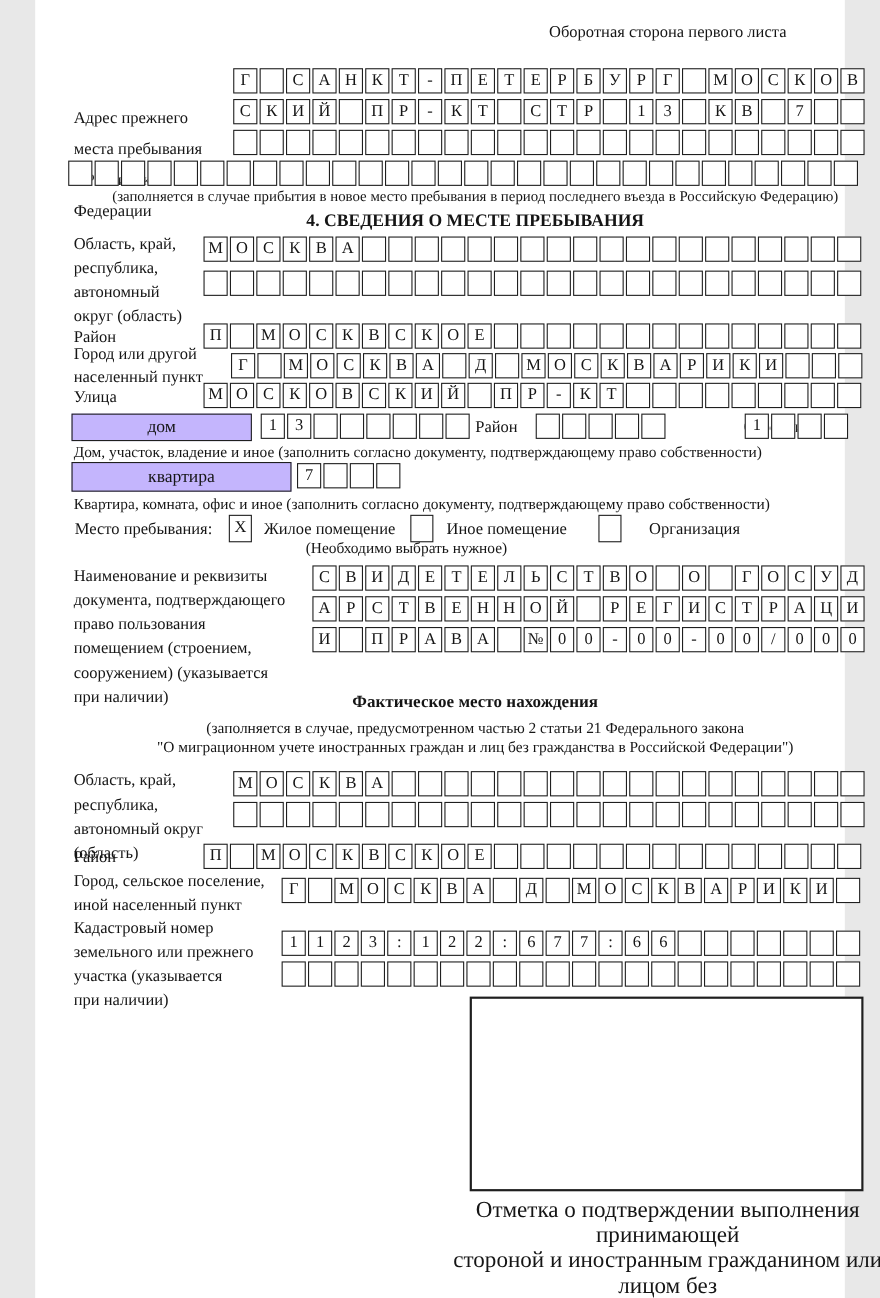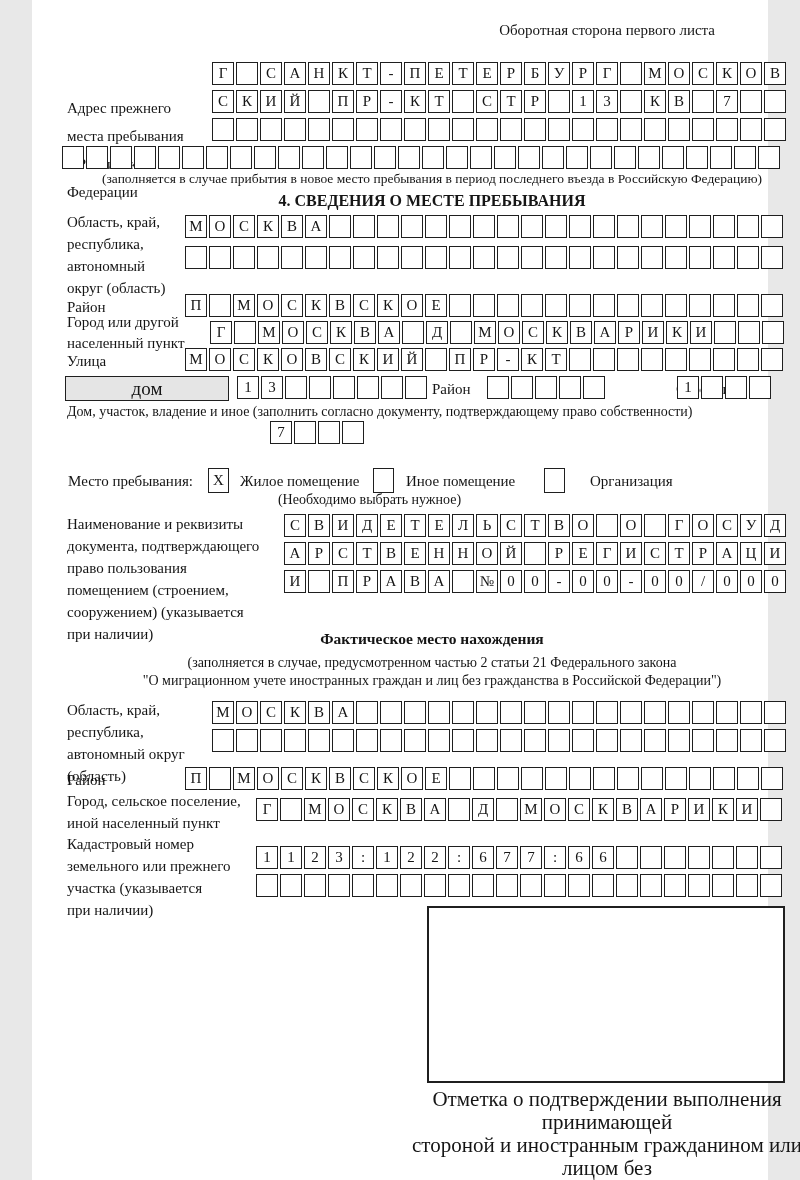--- a/index.html
+++ b/index.html
@@ -24,8 +24,8 @@
   .centerline{text-align:center;width:800px;font-size:13.5px;}
   .footnote{font-size:14px;}
   .wbox{
-    box-sizing:border-box;border:1.5px solid #1f1f1f;background:#e5e5e5;
-    display:flex;align-items:center;justify-content:center;font-size:19px;
+    box-sizing:border-box;border:1.5px solid #1f1f1f;background:#c4b5fd;
+    display:flex;align-items:center;justify-content:center;font-size:16px;
   }
   .markbox{box-sizing:border-box;border:2px solid #1f1f1f;background:#fff;}
   .markcaption{font-size:21px;line-height:23px;text-align:center;white-space:pre-line;}

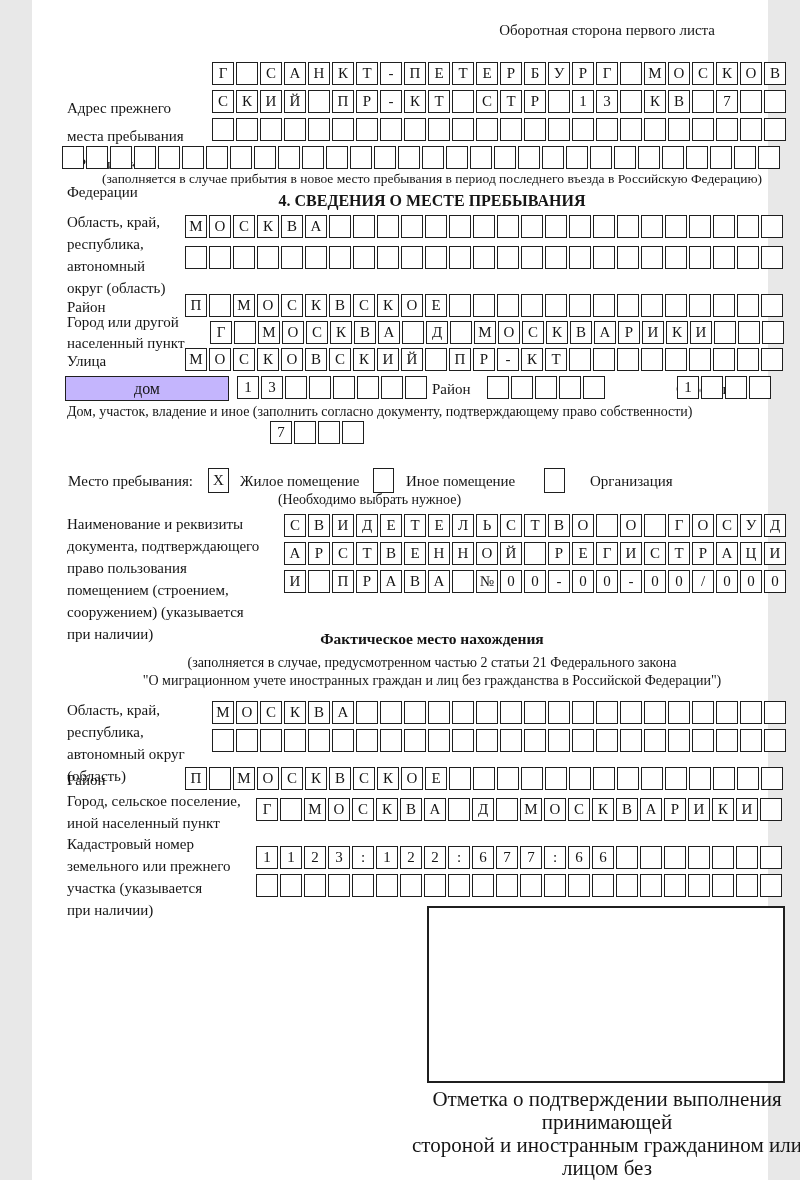--- a/index.html
+++ b/index.html
@@ -330,6 +330,7 @@
     </div>
   <div class="abs footnote" style="left:35px;top:404px;">Дом, участок, владение и иное (заполнить согласно документу, подтверждающему право собственности)</div>
 
+  <div class="abs wbox" style="left:33px;top:420px;width:200px;height:27px;">квартира</div>
   <div class="abs cellrow" style="left:238px;top:421px;">
       <span class="cell">7</span>
       <span class="cell"></span>

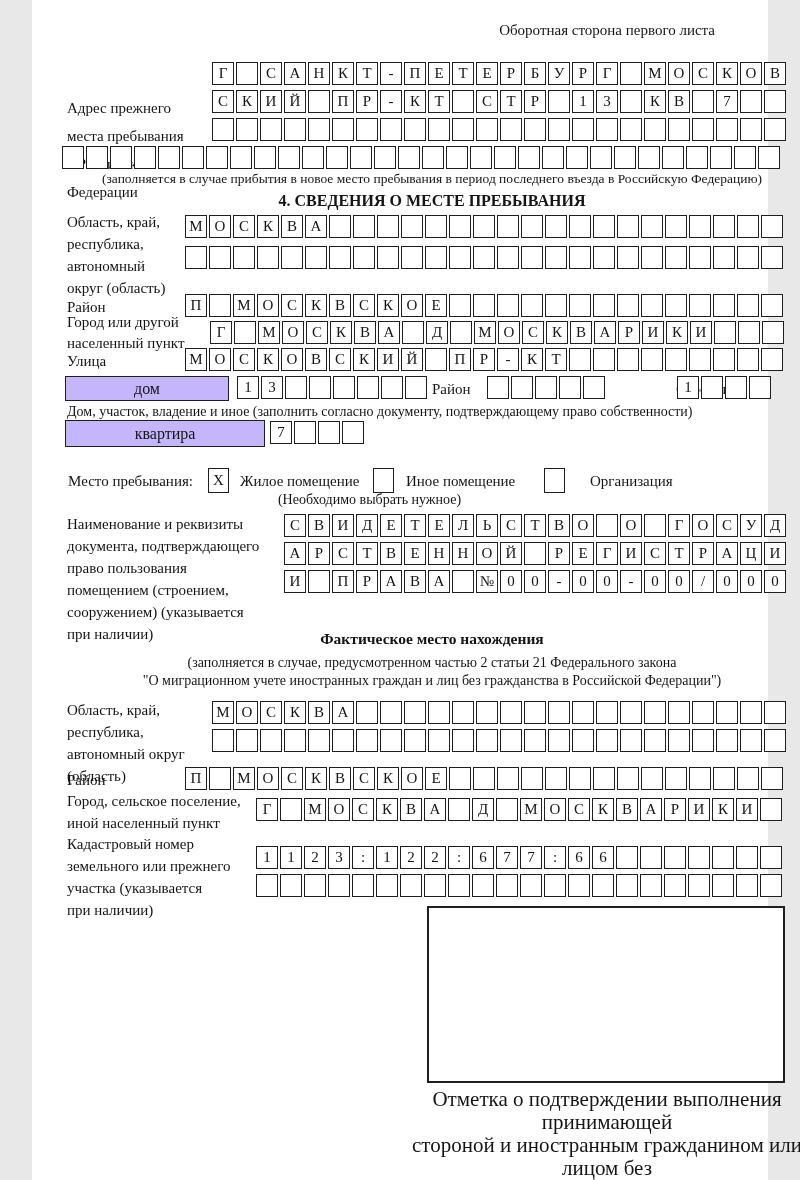--- a/index.html
+++ b/index.html
@@ -337,6 +337,7 @@
       <span class="cell"></span>
       <span class="cell"></span>
     </div>
+  <div class="abs footnote" style="left:35px;top:452px;">Квартира, комната, офис и иное (заполнить согласно документу, подтверждающему право собственности)</div>
 
   <div class="abs lbl" style="left:36px;top:470px;">Место пребывания:</div>
   <div class="abs cellrow cb" style="left:176px;top:468px;">

